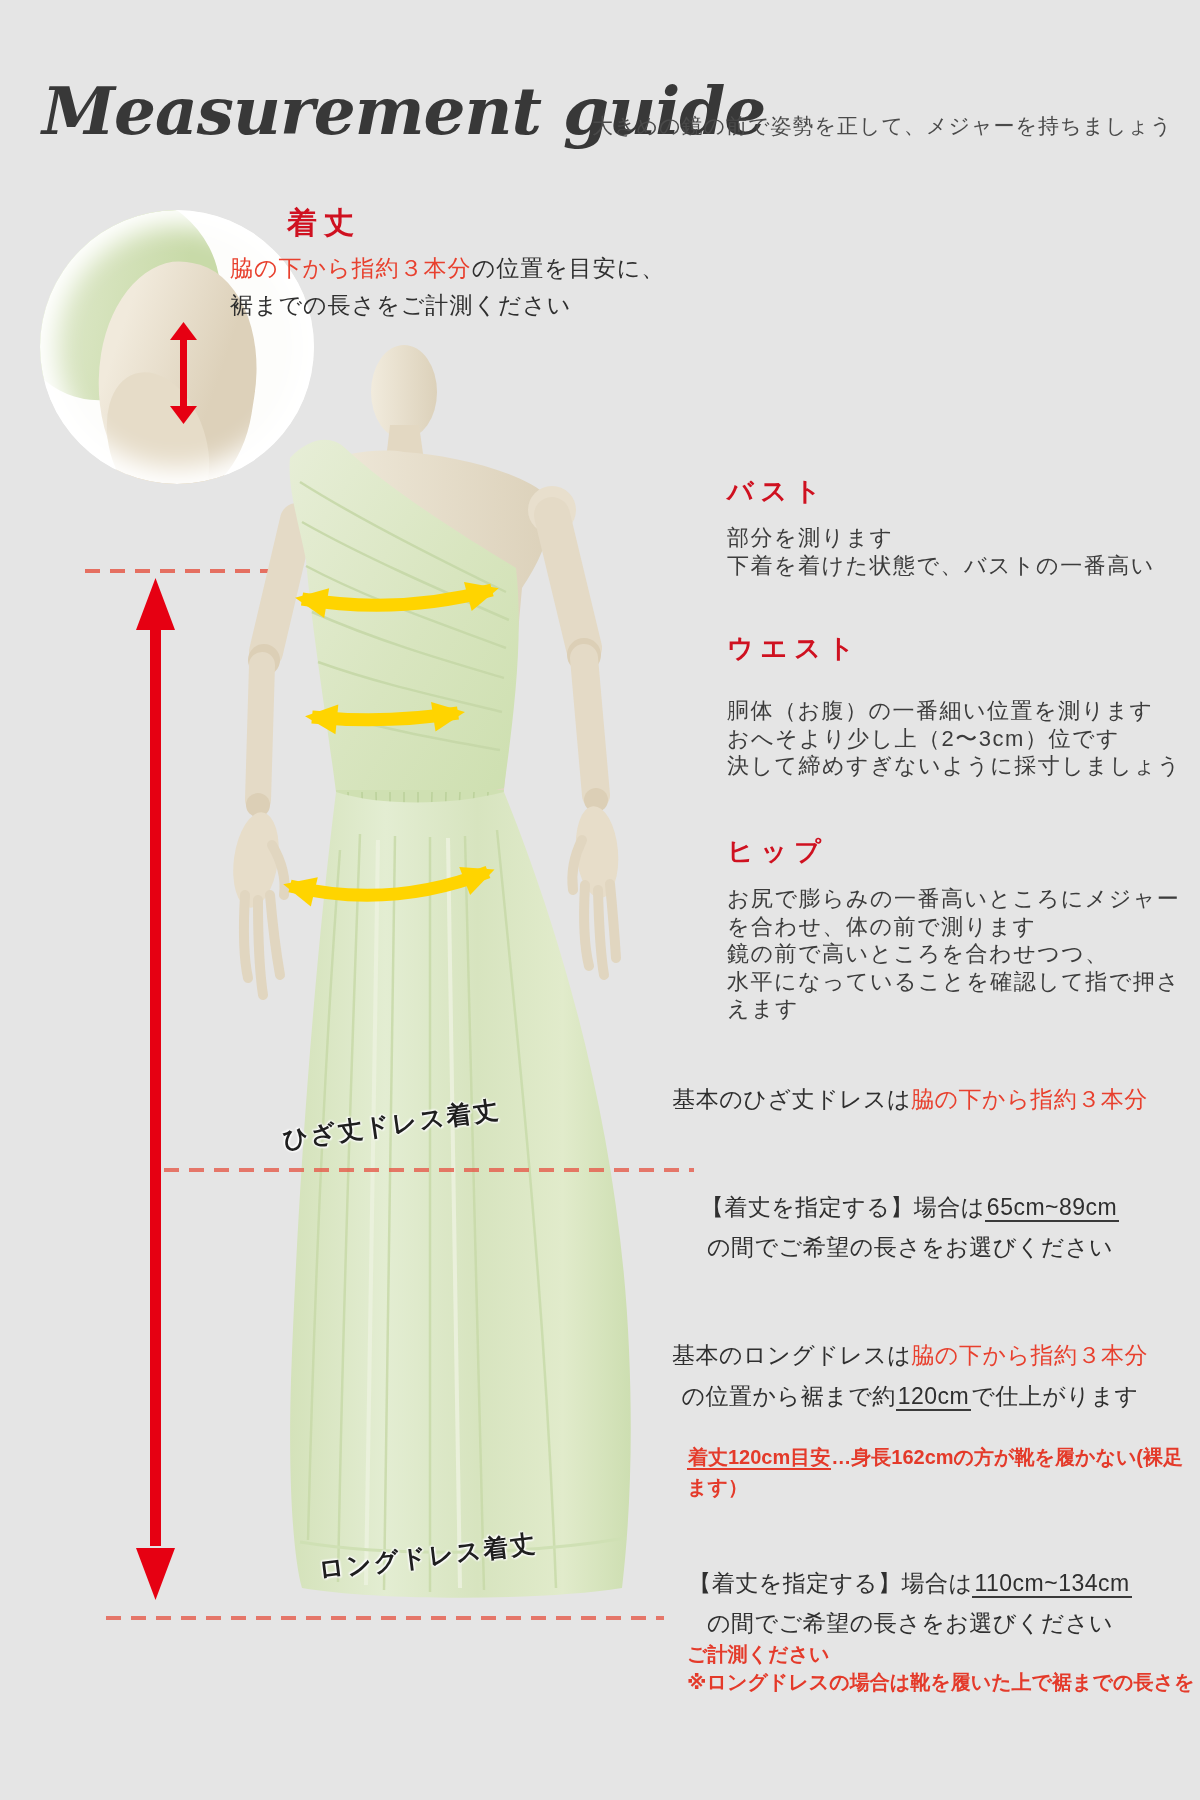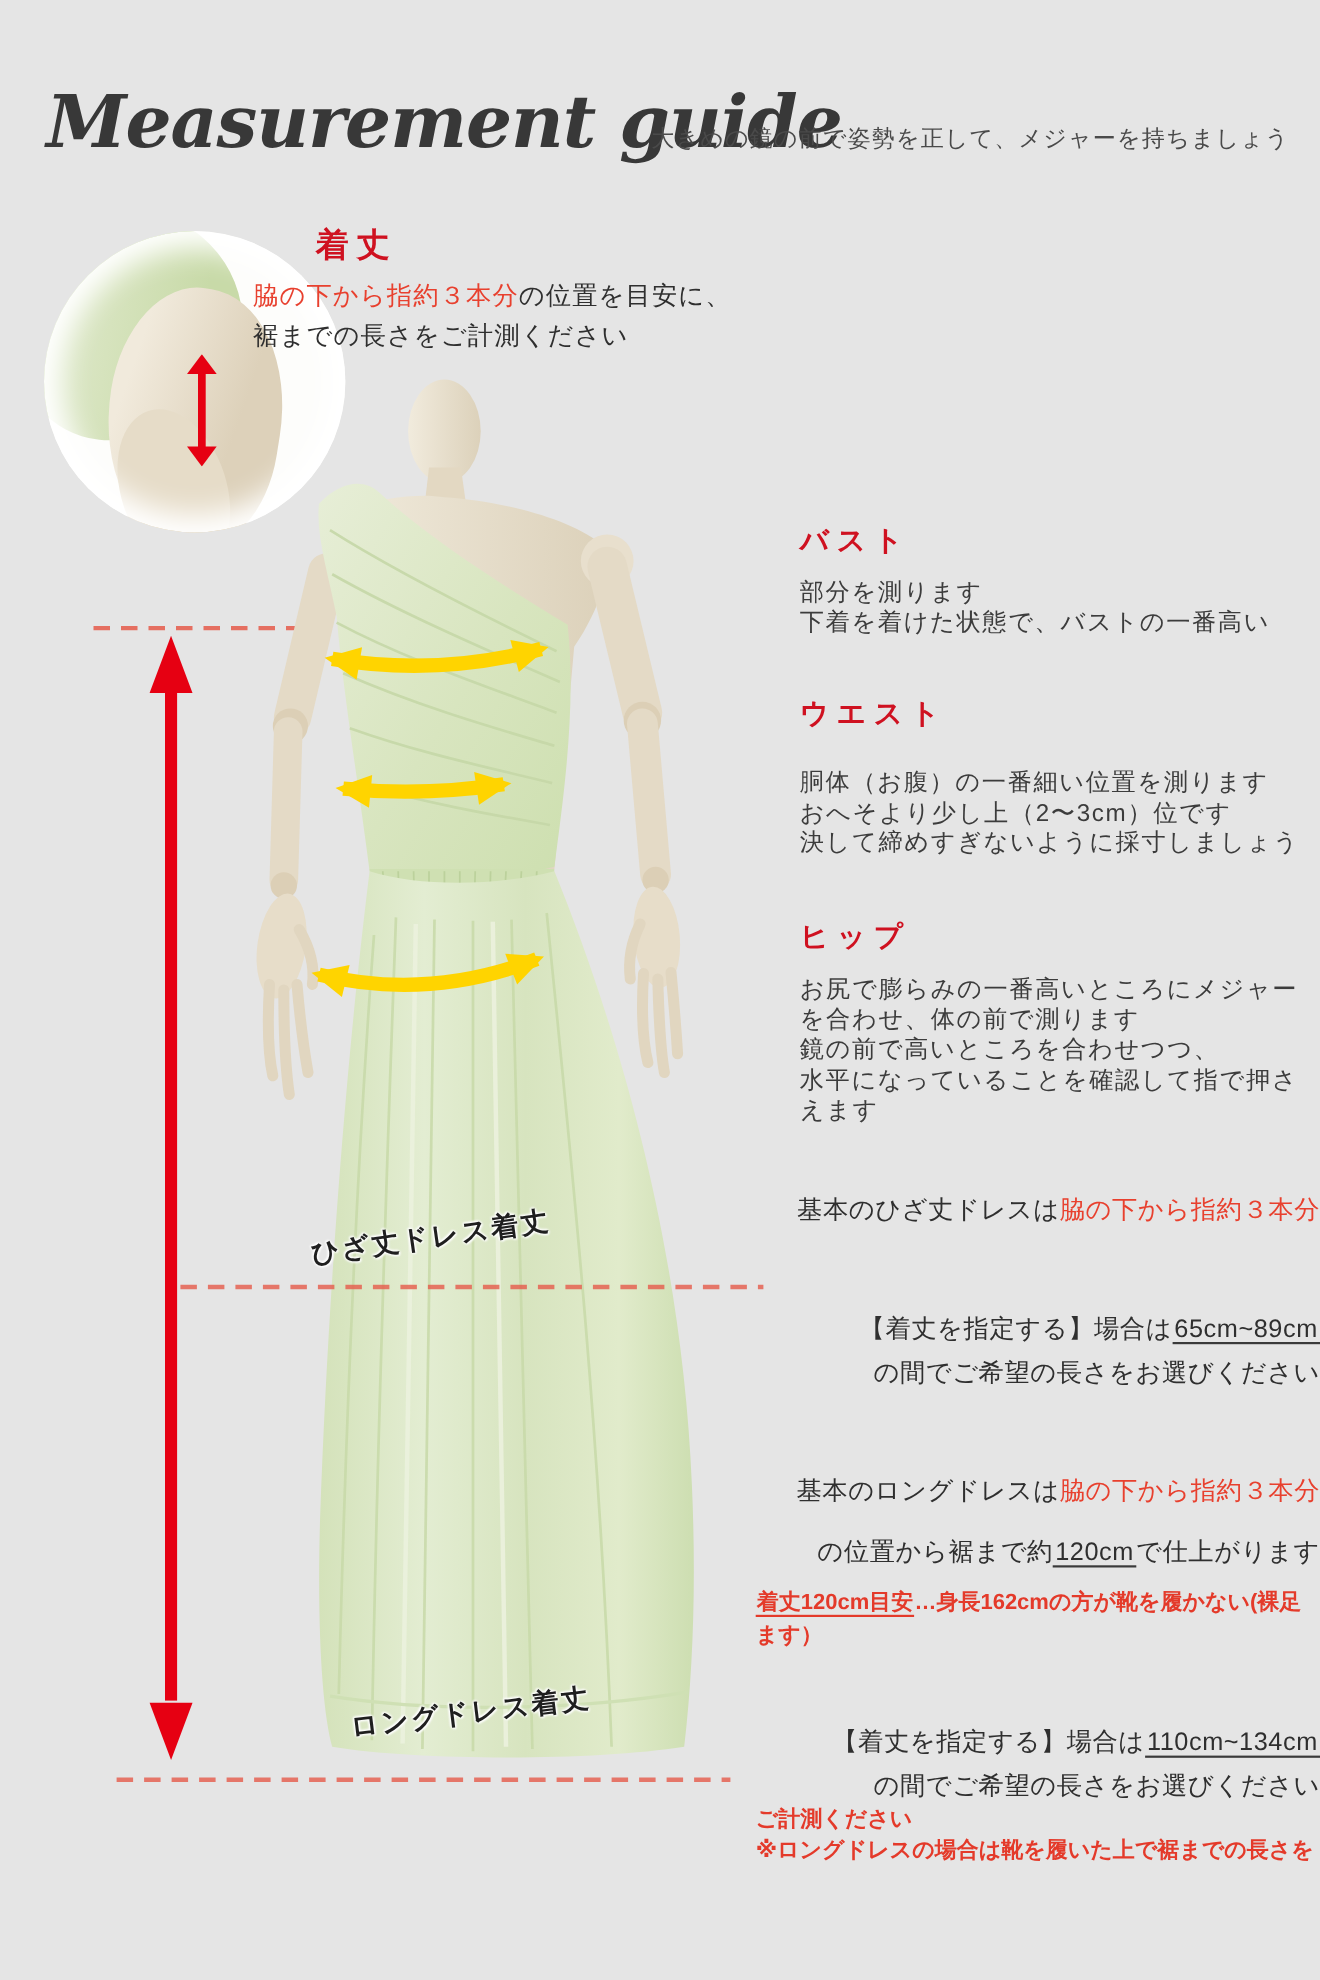--- a/index.html
+++ b/index.html
@@ -23,7 +23,7 @@
   .body-line{font-size:22px;line-height:27.5px;letter-spacing:1.5px;color:var(--text-dark);white-space:nowrap}
   .kitake-line{font-size:23px;line-height:36px;letter-spacing:1px;white-space:nowrap;color:#2f2f2f}
   .red-inline{color:var(--inline-red)}
-  .center-block{width:580px;text-align:right}
+  .center-block{width:580px;text-align:center}
   .center-line{font-size:23px;letter-spacing:.5px;white-space:nowrap;color:#2f2f2f}
   .u{border-bottom:2px solid #3a3a3a;padding:0 2px}
   .note-red{color:var(--note-red);font-weight:700;font-size:20px;line-height:29.5px;white-space:nowrap}

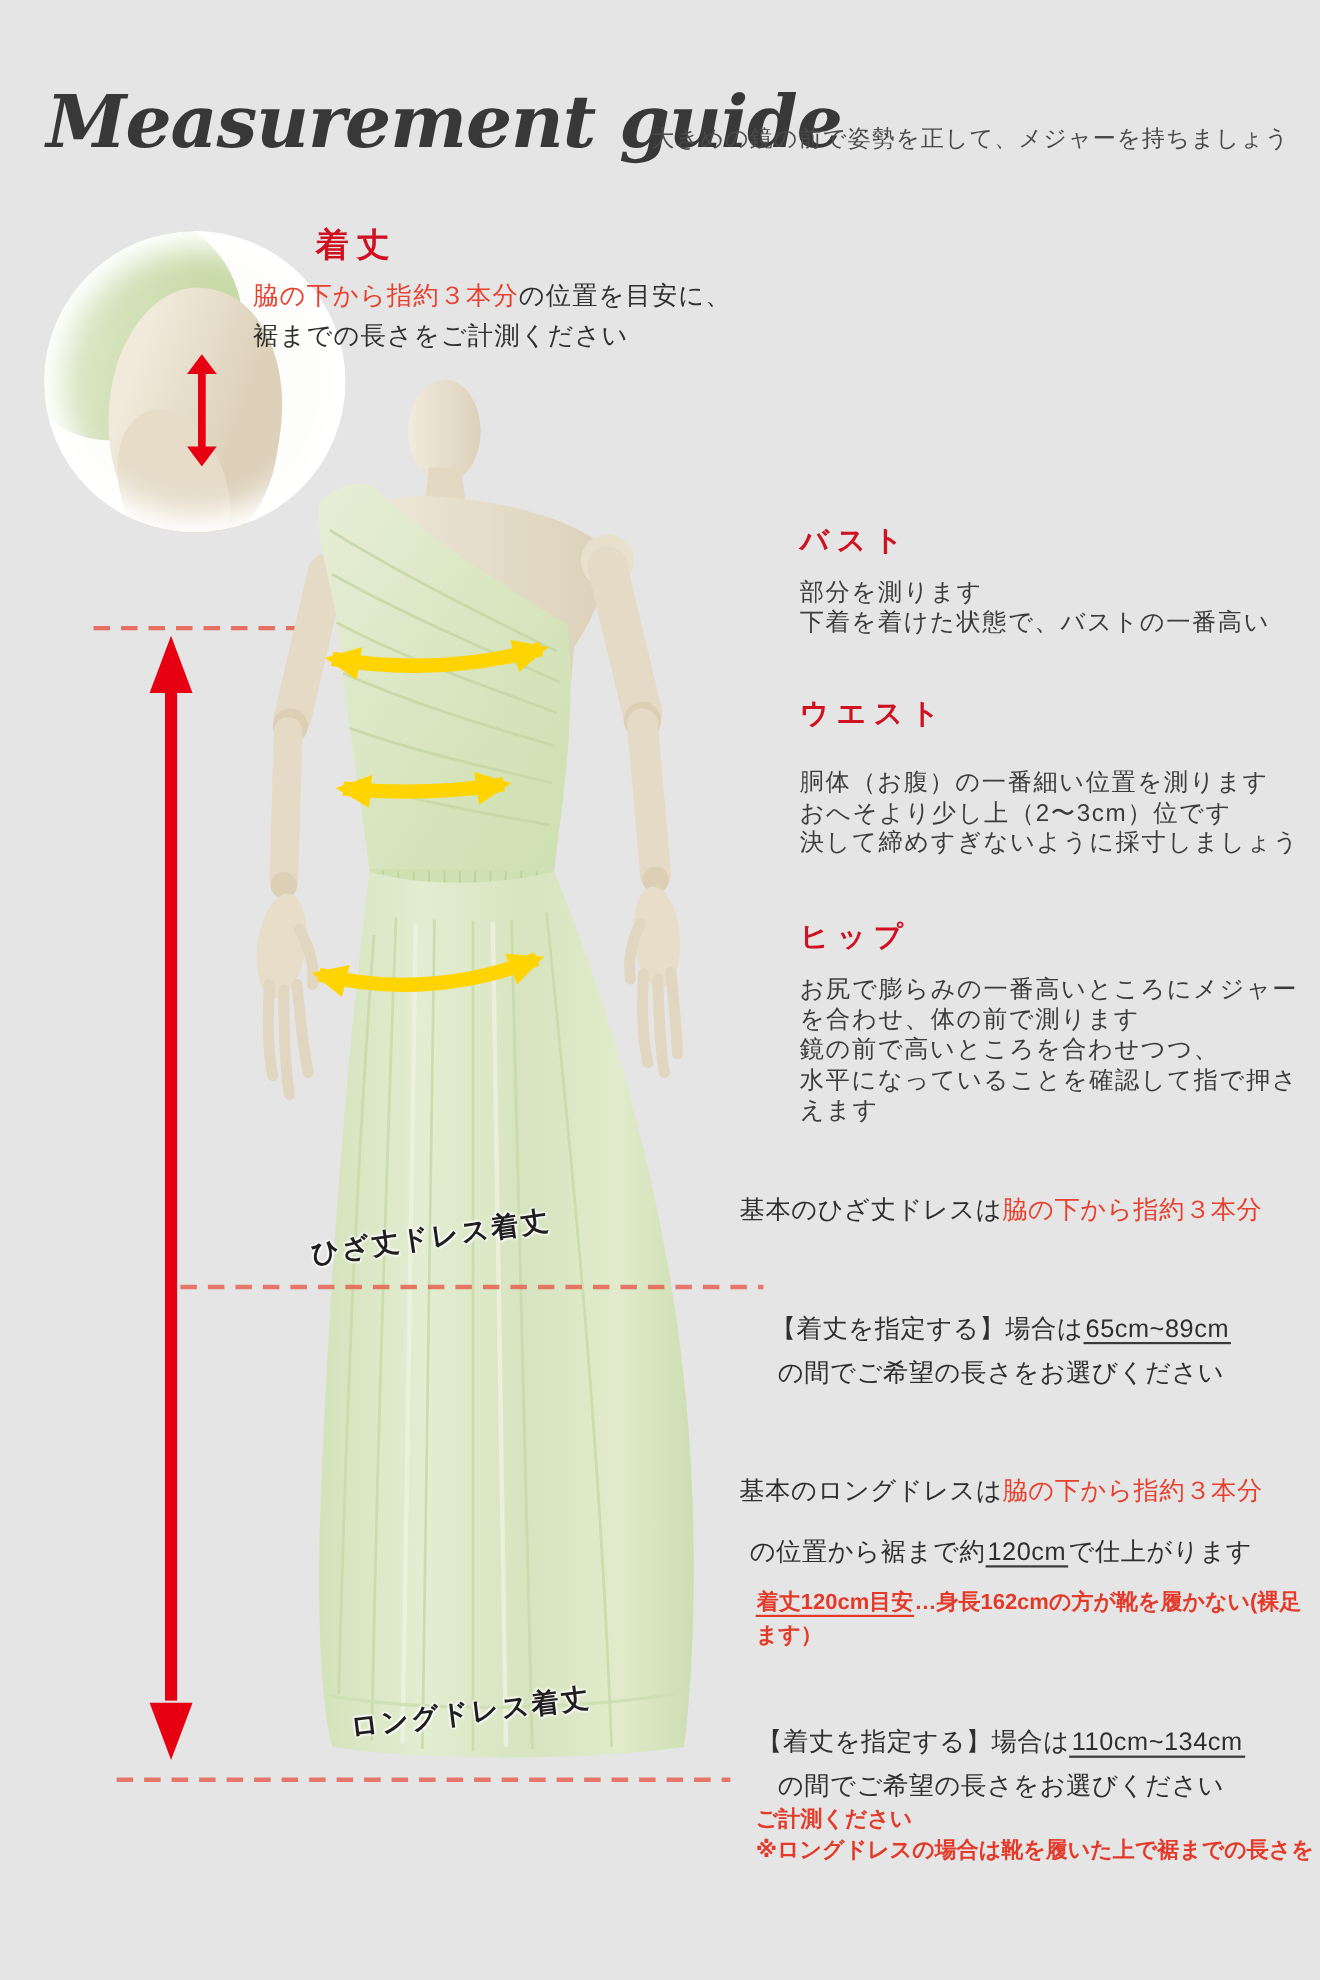--- a/index.html
+++ b/index.html
@@ -217,7 +217,7 @@
 
   <div class="abs z2 center-block" style="left:620px;top:1340px">
     <div class="center-line"><span>基本のロングドレスは</span><span class="red-inline">脇の下から指約３本分</span></div>
-    <div class="center-line" style="margin-top:24px"><span>の位置から裾まで約</span><span class="u">120cm</span><span>で仕上がります</span></div>
+    <div class="center-line" style="margin-top:10px"><span>の位置から裾まで約</span><span class="u">120cm</span><span>で仕上がります</span></div>
   </div>
 
   <div class="abs z2" style="left:687px;top:1443px">

